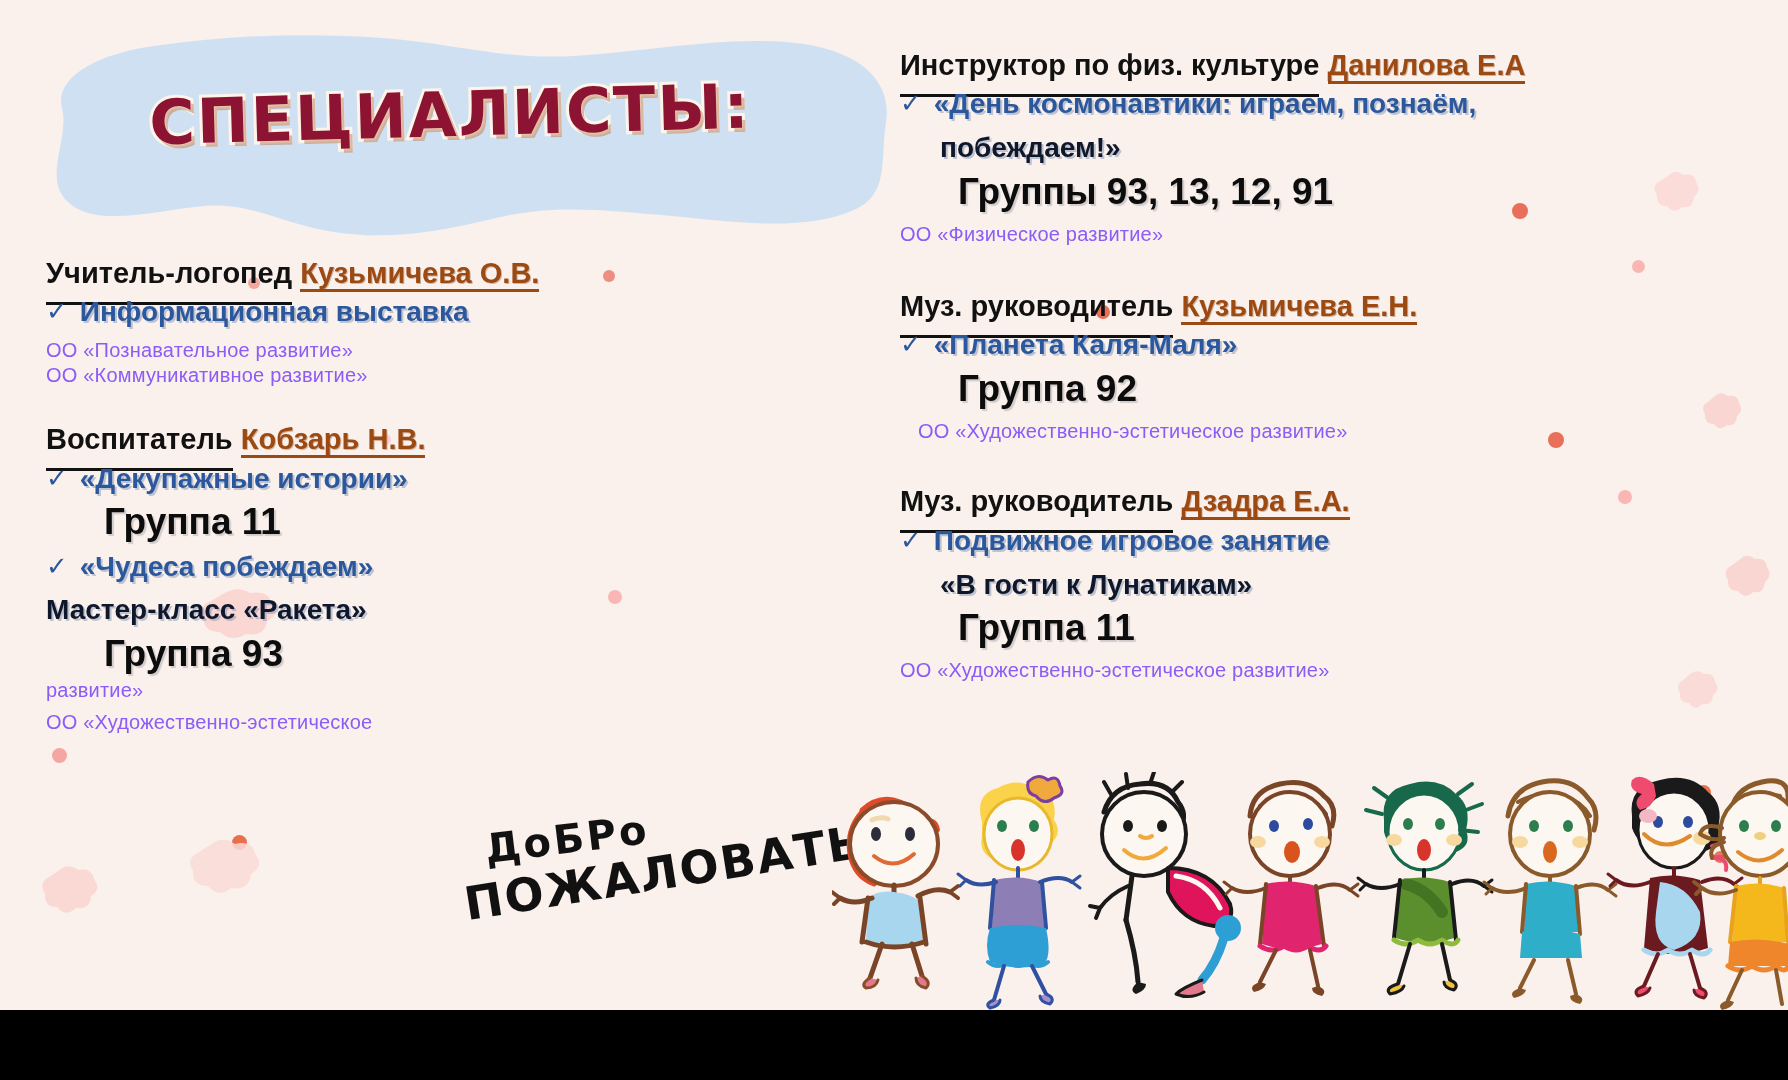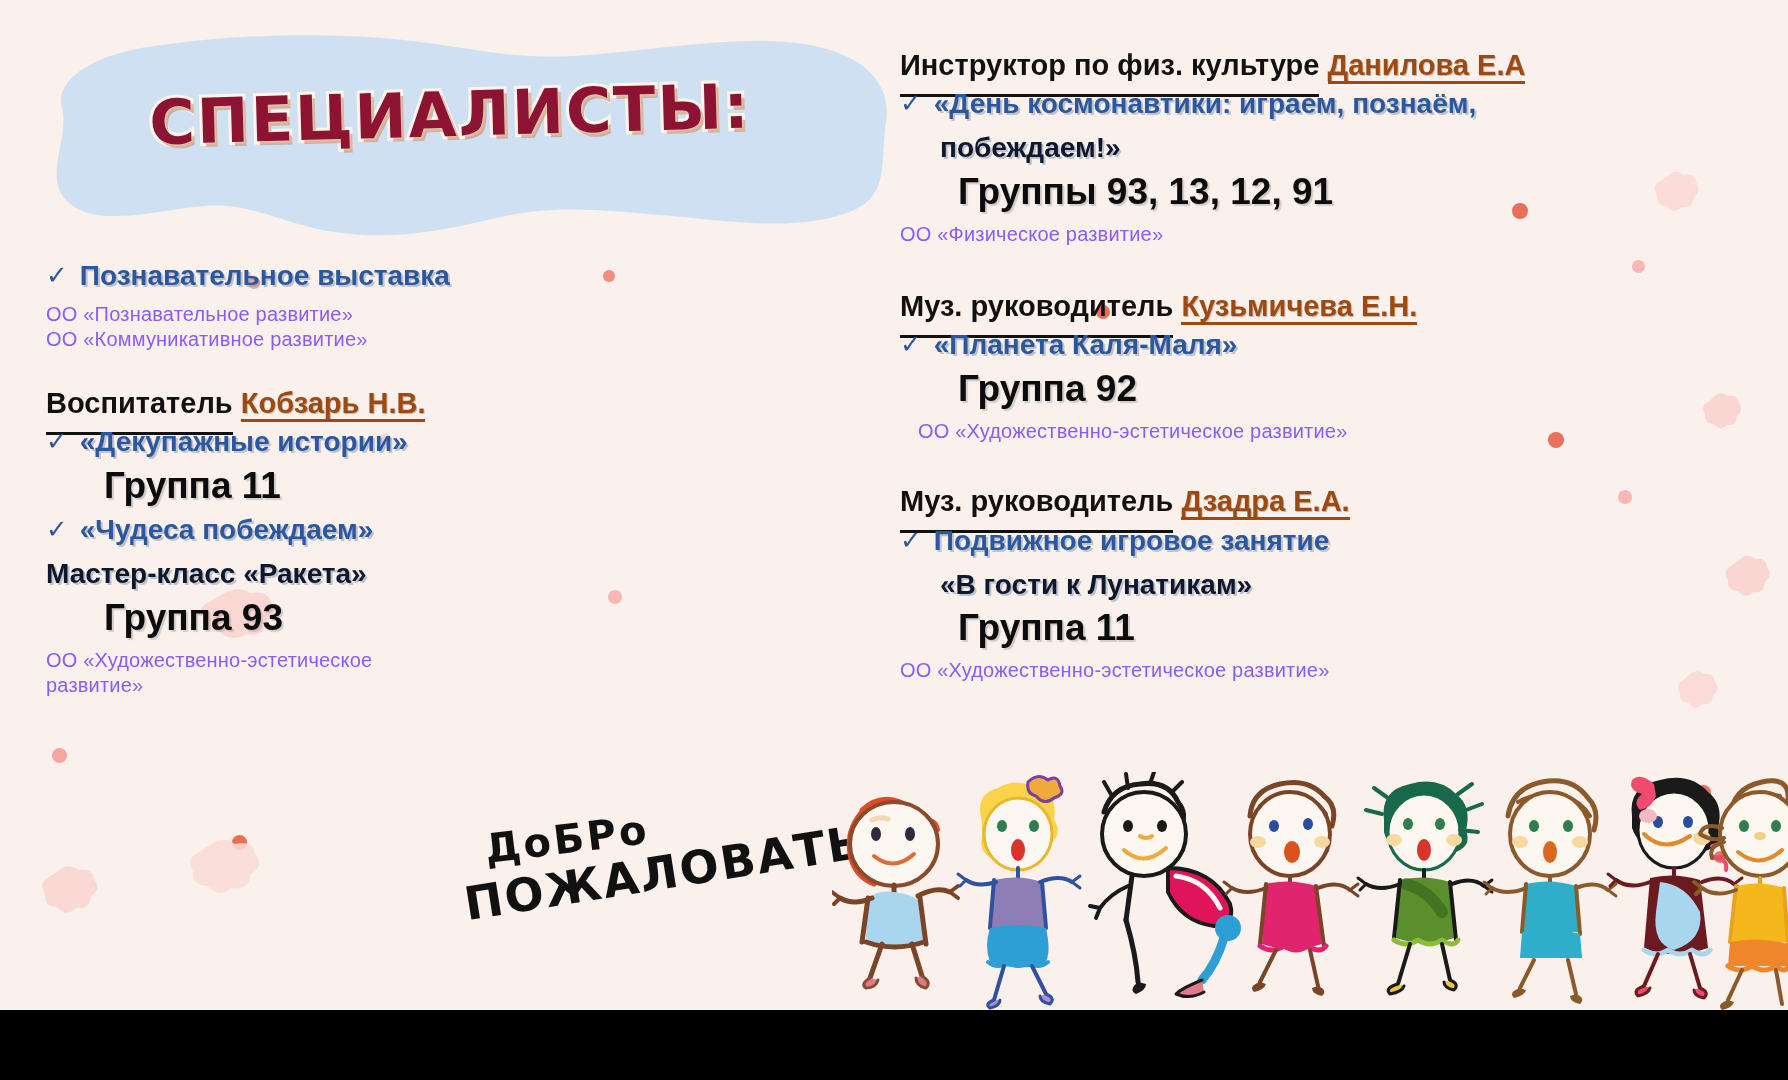--- a/index.html
+++ b/index.html
@@ -179,6 +179,10 @@
 <div class="column" id="col-left">
 
   <div class="spec-block">
+    <div class="spec-head">
+      <span class="role">Учитель-логопед</span>
+      <span class="person">Кузьмичева О.В.</span>
+    </div>
     <div class="act-line">
       <span class="check">✓</span>
       <span class="act-text">Познавательное выставка</span>

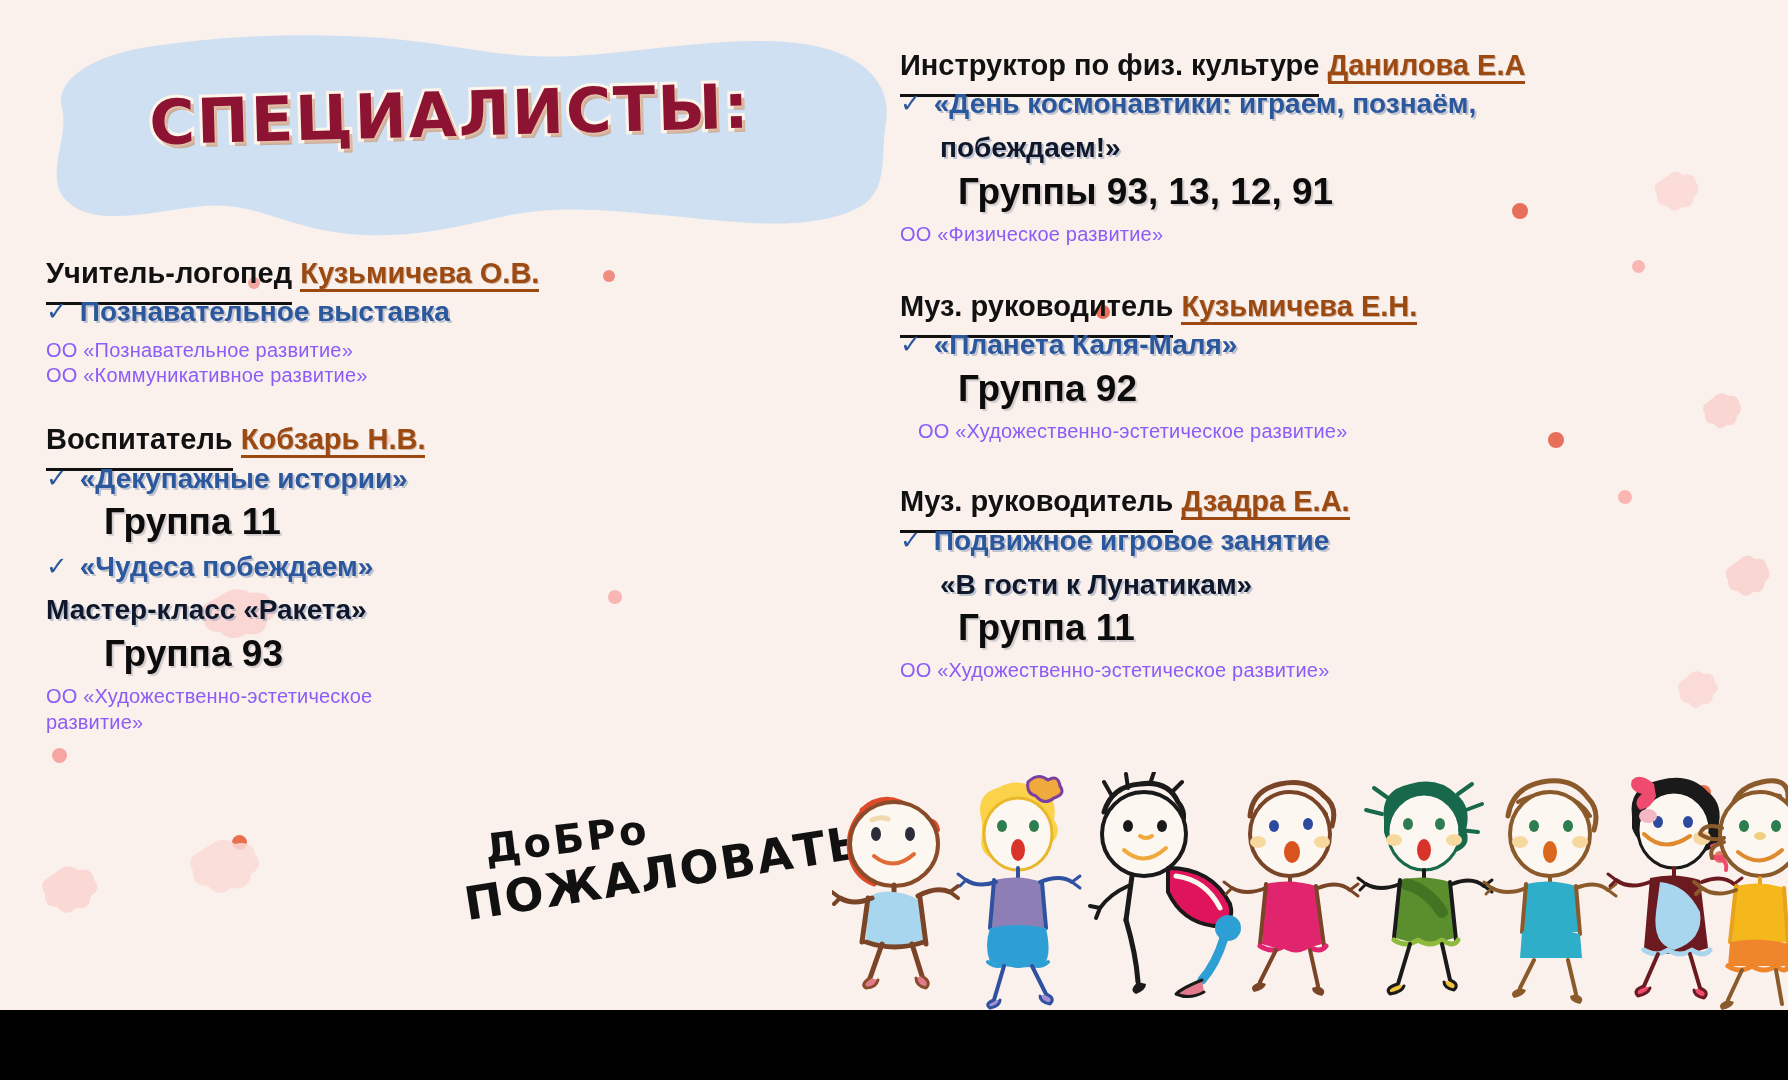--- a/index.html
+++ b/index.html
@@ -185,7 +185,7 @@
     </div>
     <div class="act-line">
       <span class="check">✓</span>
-      <span class="act-text">Познавательное выставка</span>
+      <span class="act-text">Информационная выставка</span>
     </div>
     <div class="oo-line" style="margin-top:8px;">ОО «Познавательное развитие»</div>
     <div class="oo-line">ОО «Коммуникативное развитие»</div>

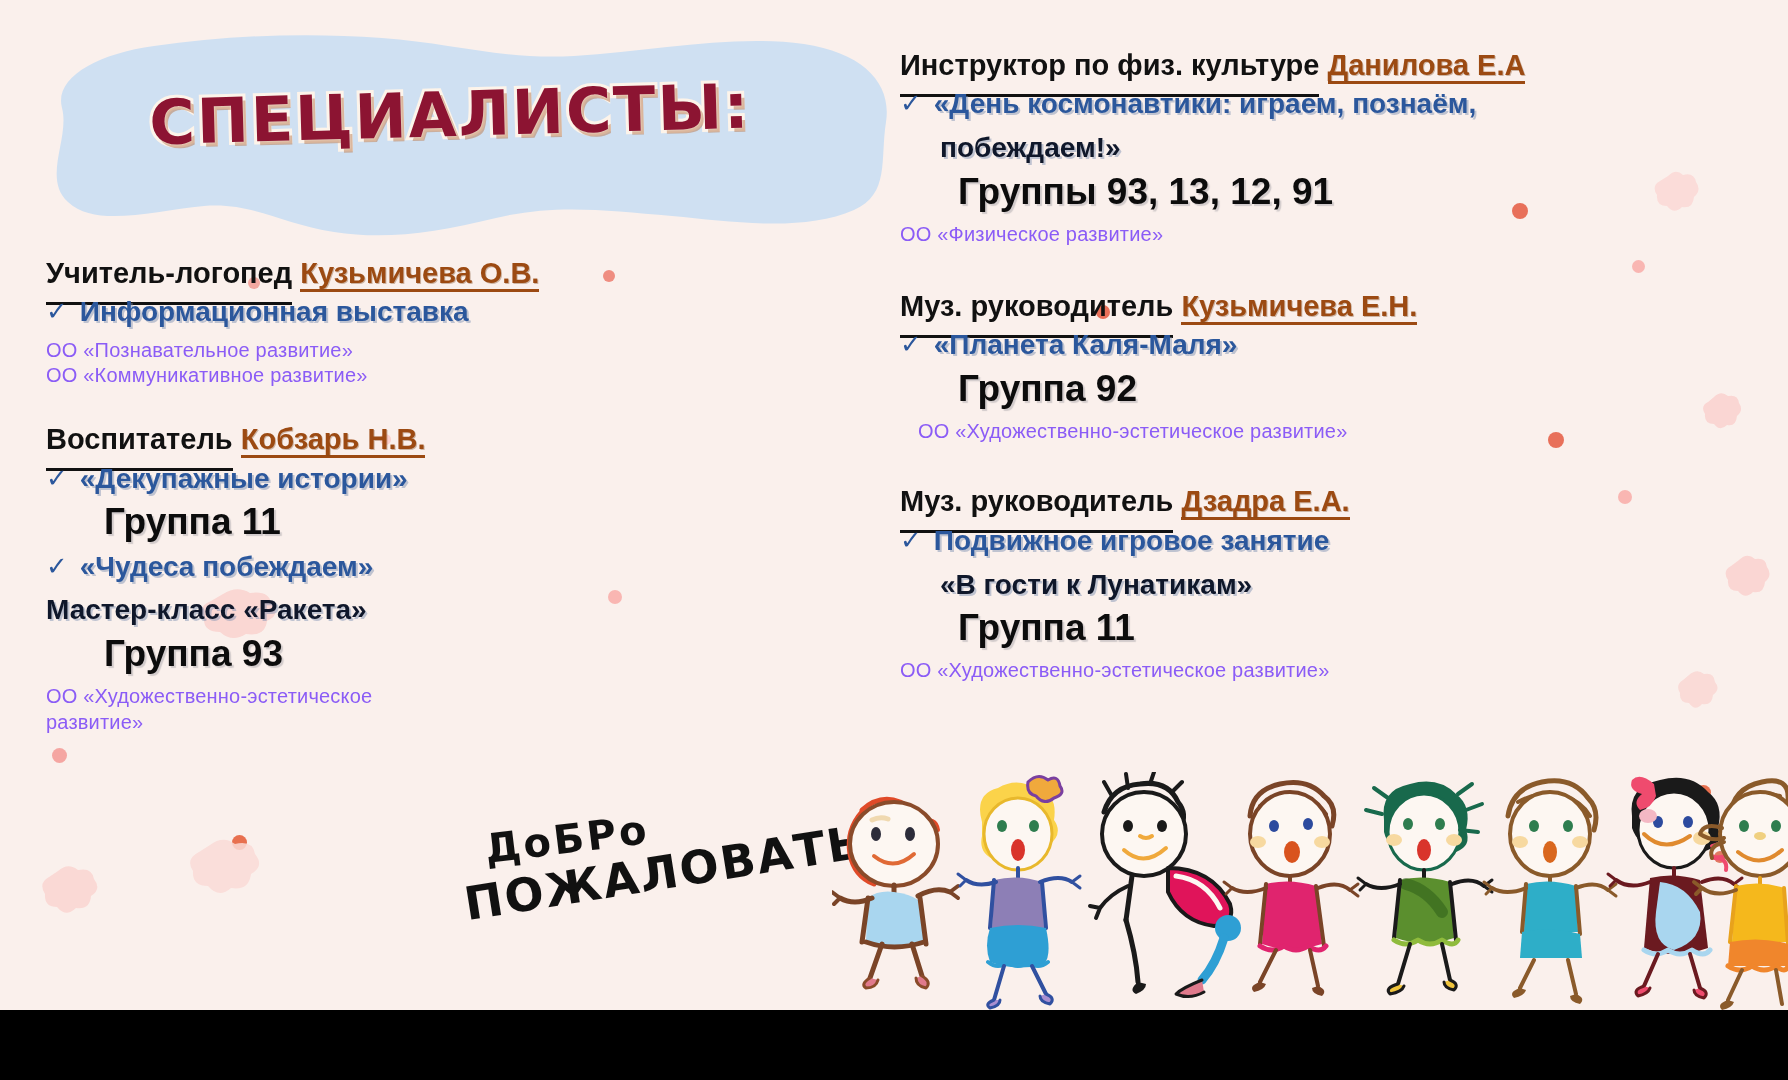--- a/index.html
+++ b/index.html
@@ -207,8 +207,8 @@
     </div>
     <div class="act-cont nomargin">Мастер-класс «Ракета»</div>
     <div class="group-line">Группа 93</div>
+    <div class="oo-line">развитие»</div>
     <div class="oo-line" style="margin-top:6px;">ОО «Художественно-эстетическое</div>
-    <div class="oo-line">развитие»</div>
   </div>
 </div>
 

